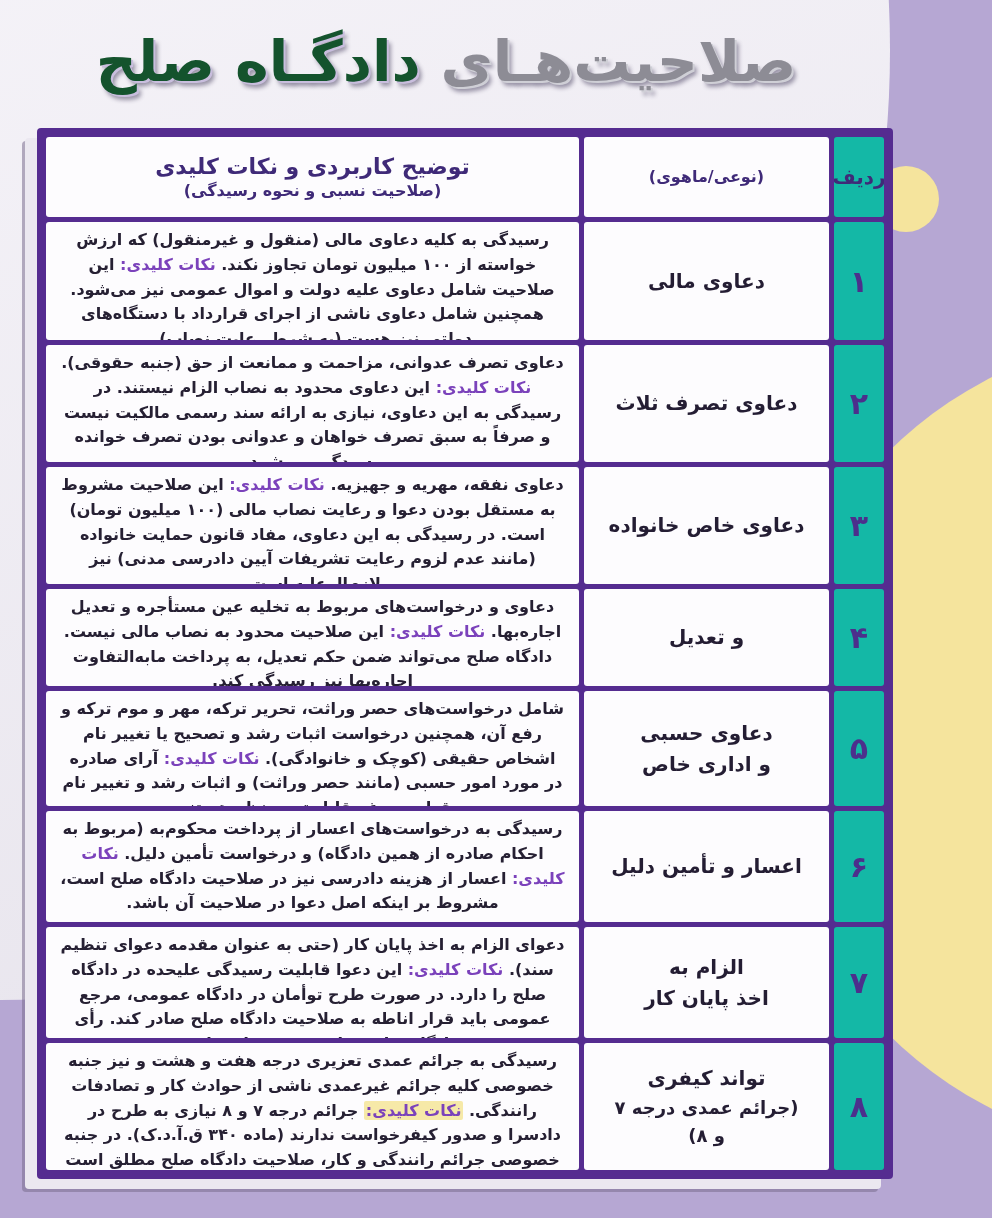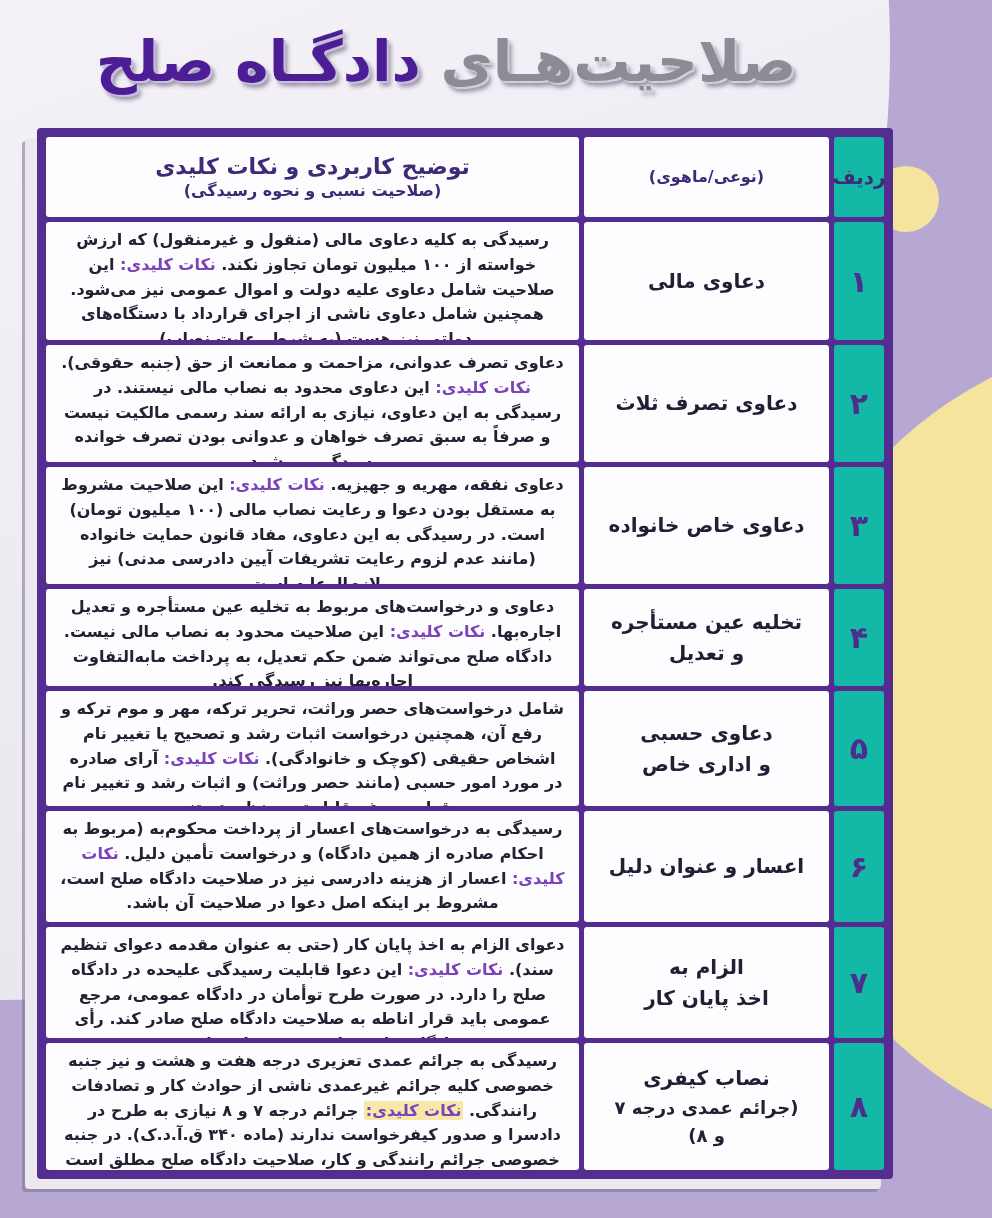--- a/index.html
+++ b/index.html
@@ -38,7 +38,7 @@
     text-shadow:2px 2px 0 #cfcfd6,4px 5px 4px rgba(45,35,70,.45);
   }
   .title .t-purple{
-    color:#4c1d95;
+    color:#14532d;
     text-shadow:2px 2px 0 #c9bede,4px 5px 4px rgba(45,35,70,.45);
   }
   

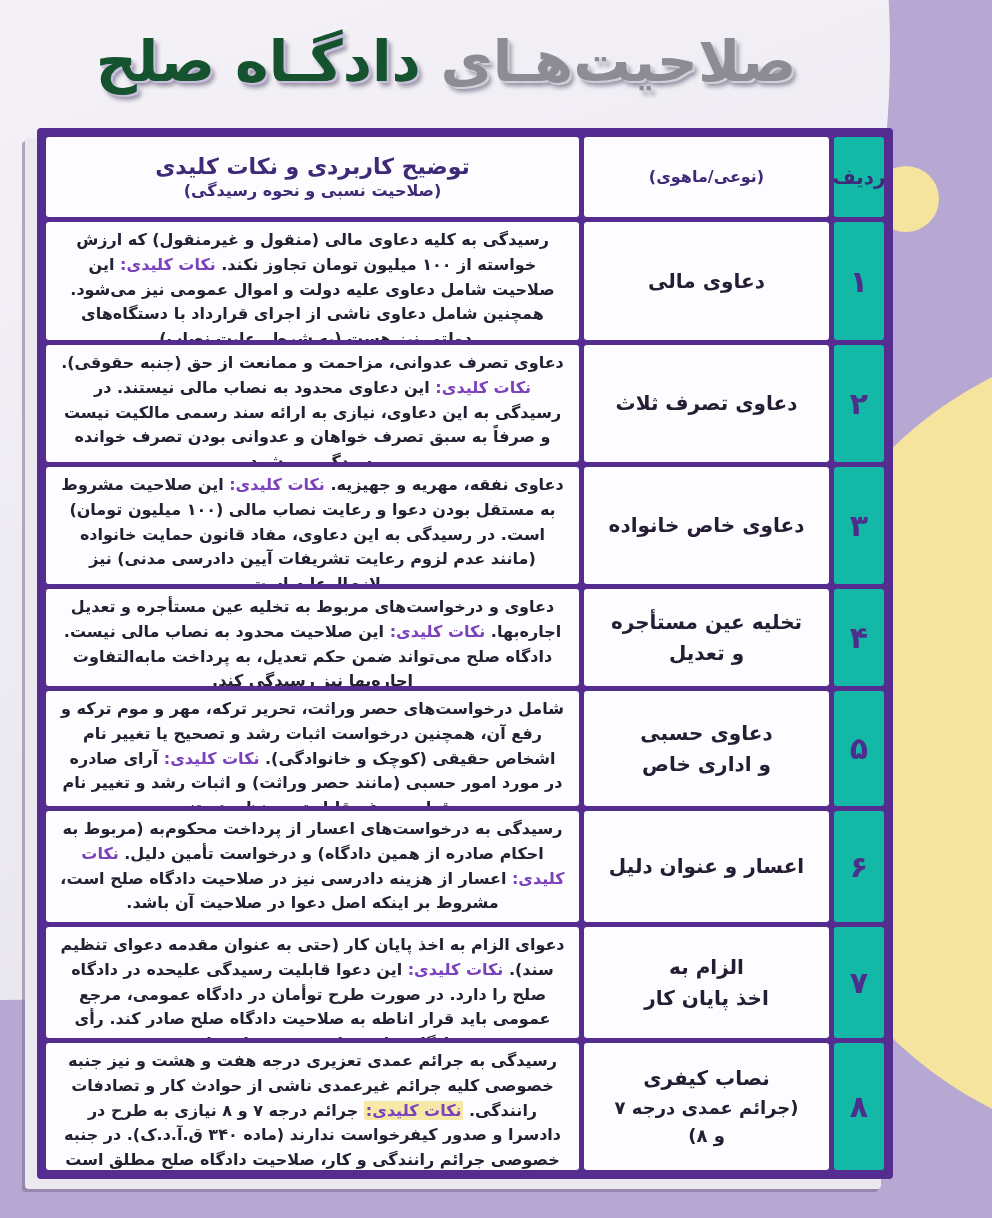--- a/index.html
+++ b/index.html
@@ -120,7 +120,7 @@
     </div>
     <div class="cell desc">
         <div class="desc-inner">
-          <p><span>دعاوی تصرف عدوانی، مزاحمت و ممانعت از حق (جنبه حقوقی). </span><span class="kw">نکات کلیدی:</span><span> این دعاوی محدود به نصاب مالی نیستند. در رسیدگی به این دعاوی، نیازی به ارائه سند رسمی مالکیت نیست و صرفاً به سبق تصرف خواهان و عدوانی بودن تصرف خوانده رسیدگی می‌شود.</span></p>
+          <p><span>دعاوی تصرف عدوانی، مزاحمت و ممانعت از حق (جنبه حقوقی). </span><span class="kw">نکات کلیدی:</span><span> این دعاوی محدود به نصاب الزام نیستند. در رسیدگی به این دعاوی، نیازی به ارائه سند رسمی مالکیت نیست و صرفاً به سبق تصرف خواهان و عدوانی بودن تصرف خوانده رسیدگی می‌شود.</span></p>
         </div>
       </div>
   </div>

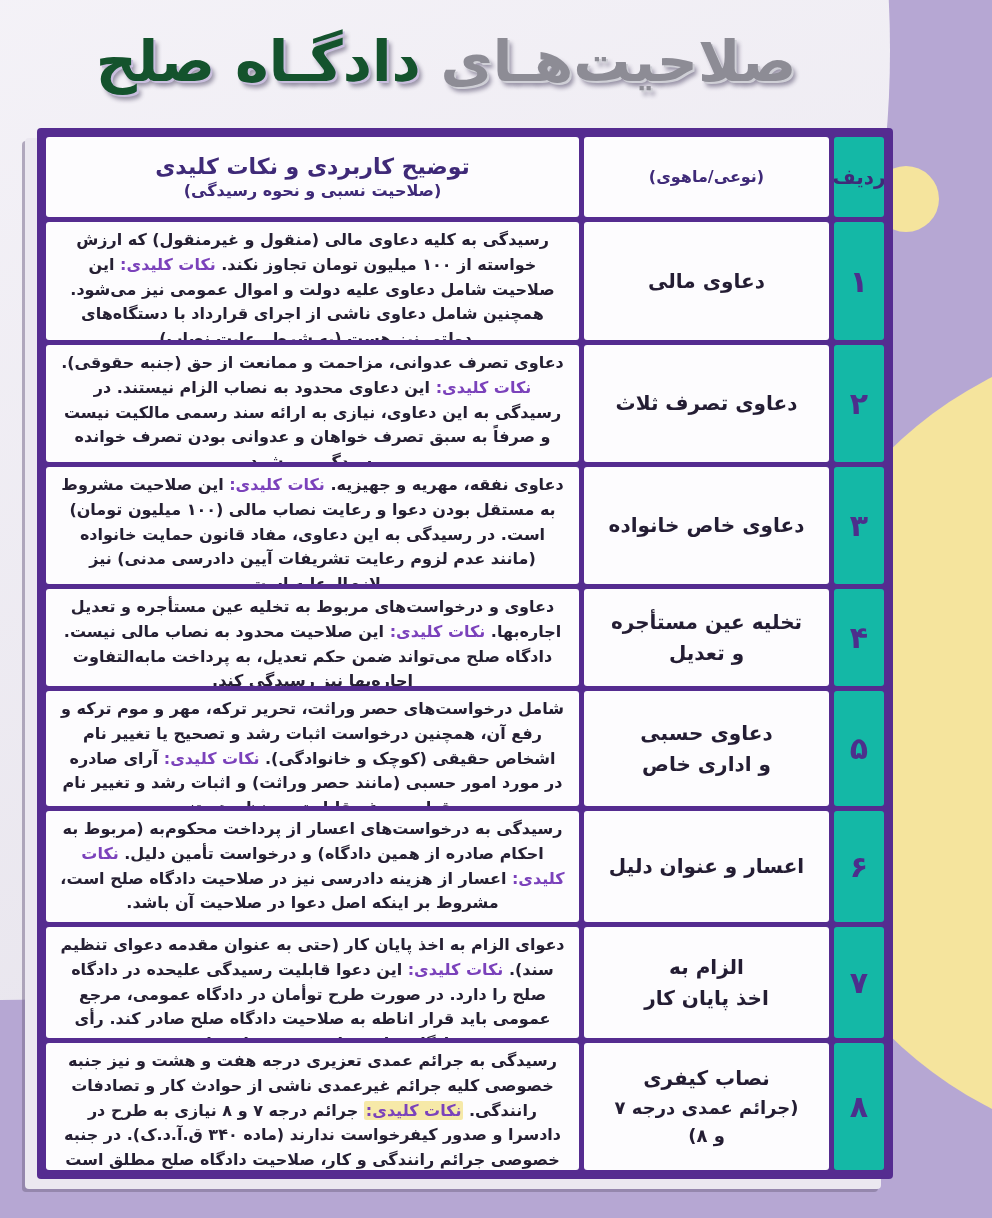--- a/index.html
+++ b/index.html
@@ -140,7 +140,6 @@
   <div class="trow">
     <div class="cell num">۴</div>
     <div class="cell subject">
-      <div>تخلیه عین مستأجره</div>
       <div>و تعدیل</div>
     </div>
     <div class="cell desc">

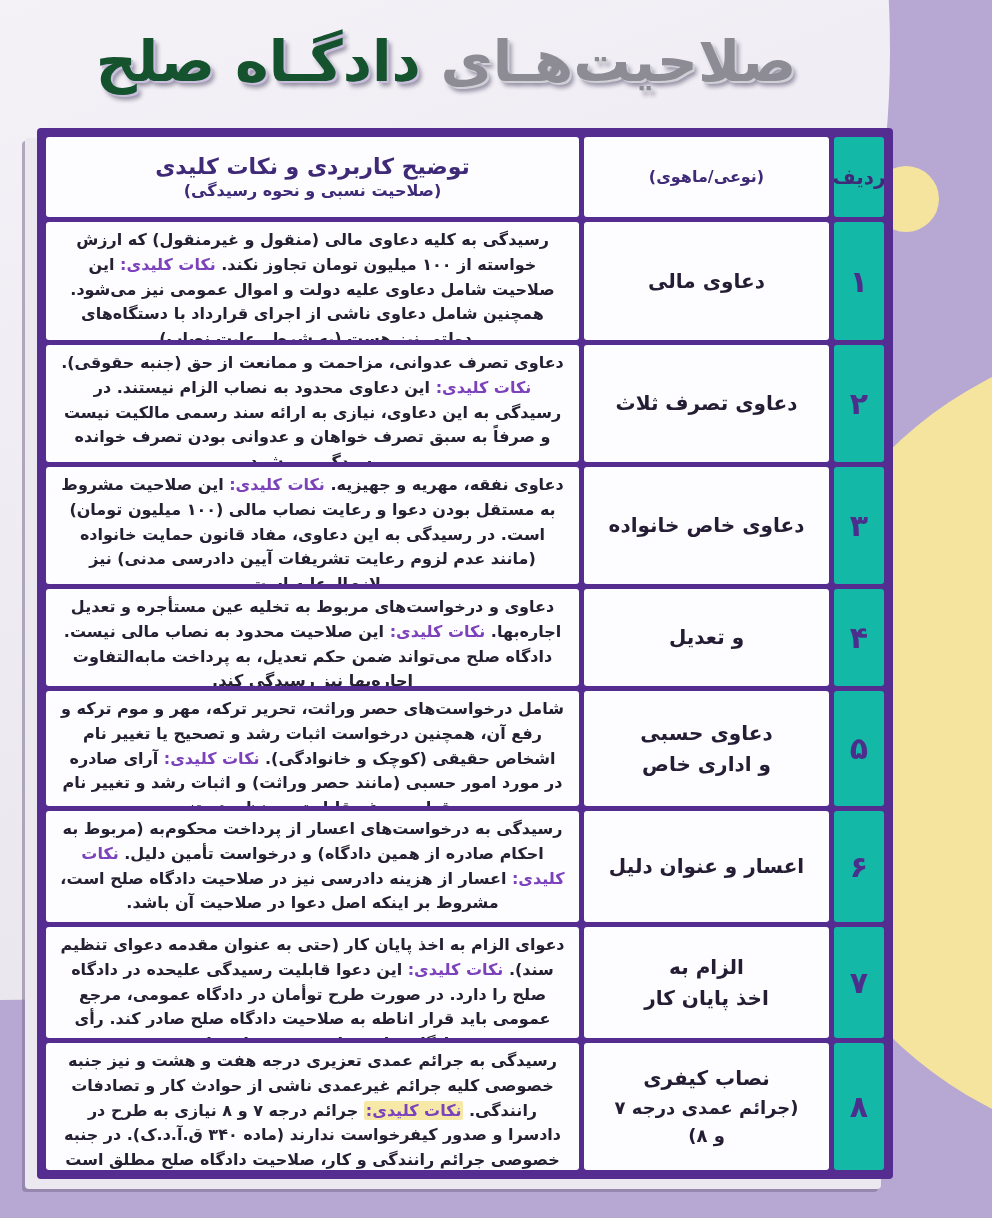--- a/index.html
+++ b/index.html
@@ -165,7 +165,7 @@
   <div class="trow">
     <div class="cell num">۶</div>
     <div class="cell subject">
-      <div>اعسار و عنوان دلیل</div>
+      <div>اعسار و تأمین دلیل</div>
     </div>
     <div class="cell desc">
         <div class="desc-inner">

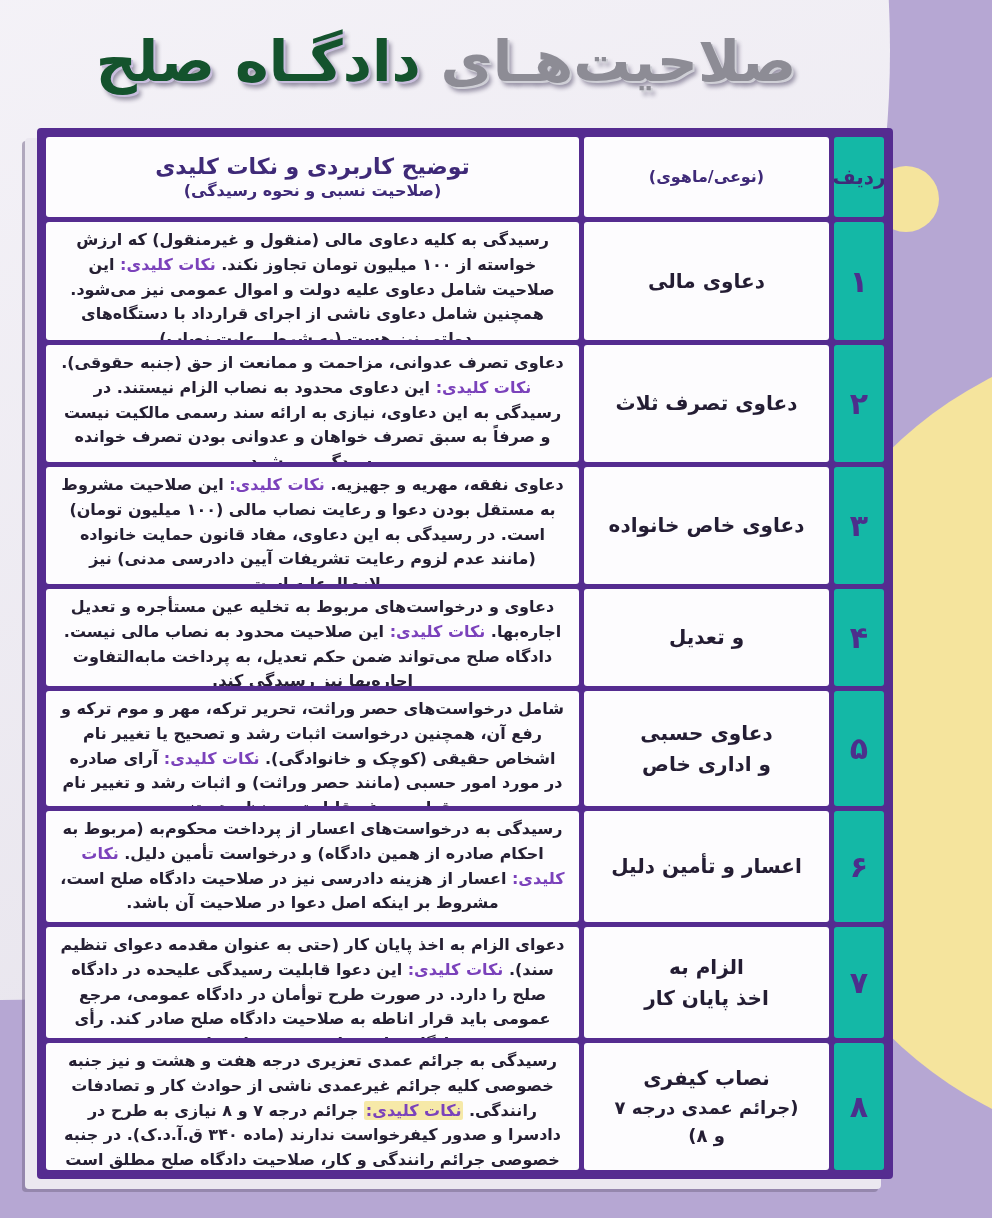--- a/index.html
+++ b/index.html
@@ -190,7 +190,7 @@
   <div class="trow">
     <div class="cell num">۸</div>
     <div class="cell subject">
-      <div>نصاب کیفری</div>
+      <div>تواند کیفری</div>
       <div class="sub2">(جرائم عمدی درجه ۷ و ۸)</div>
     </div>
     <div class="cell desc">

